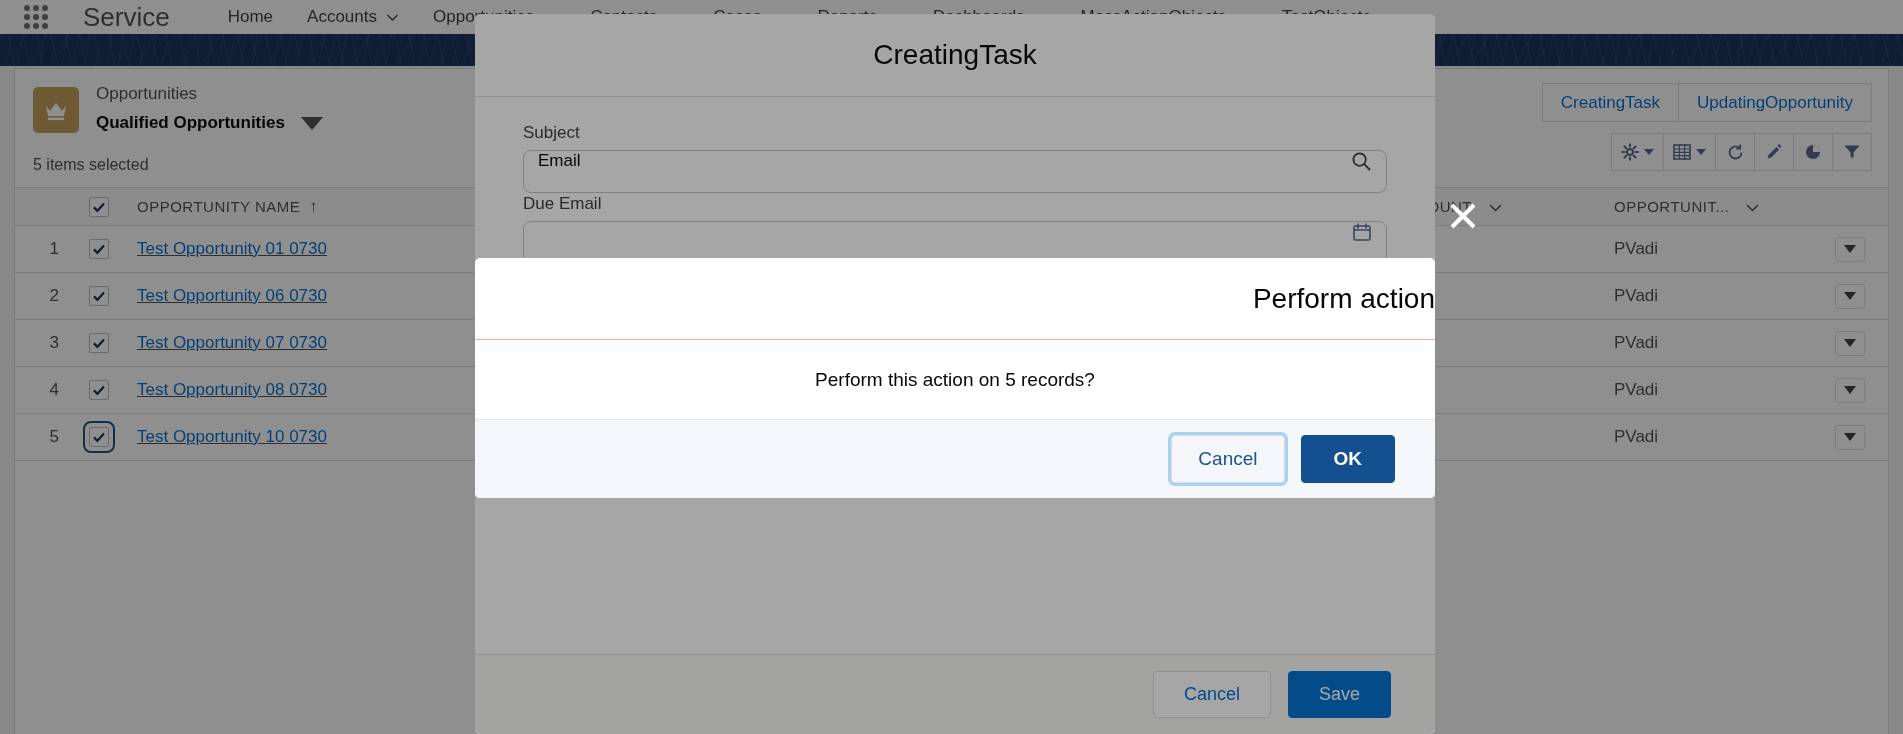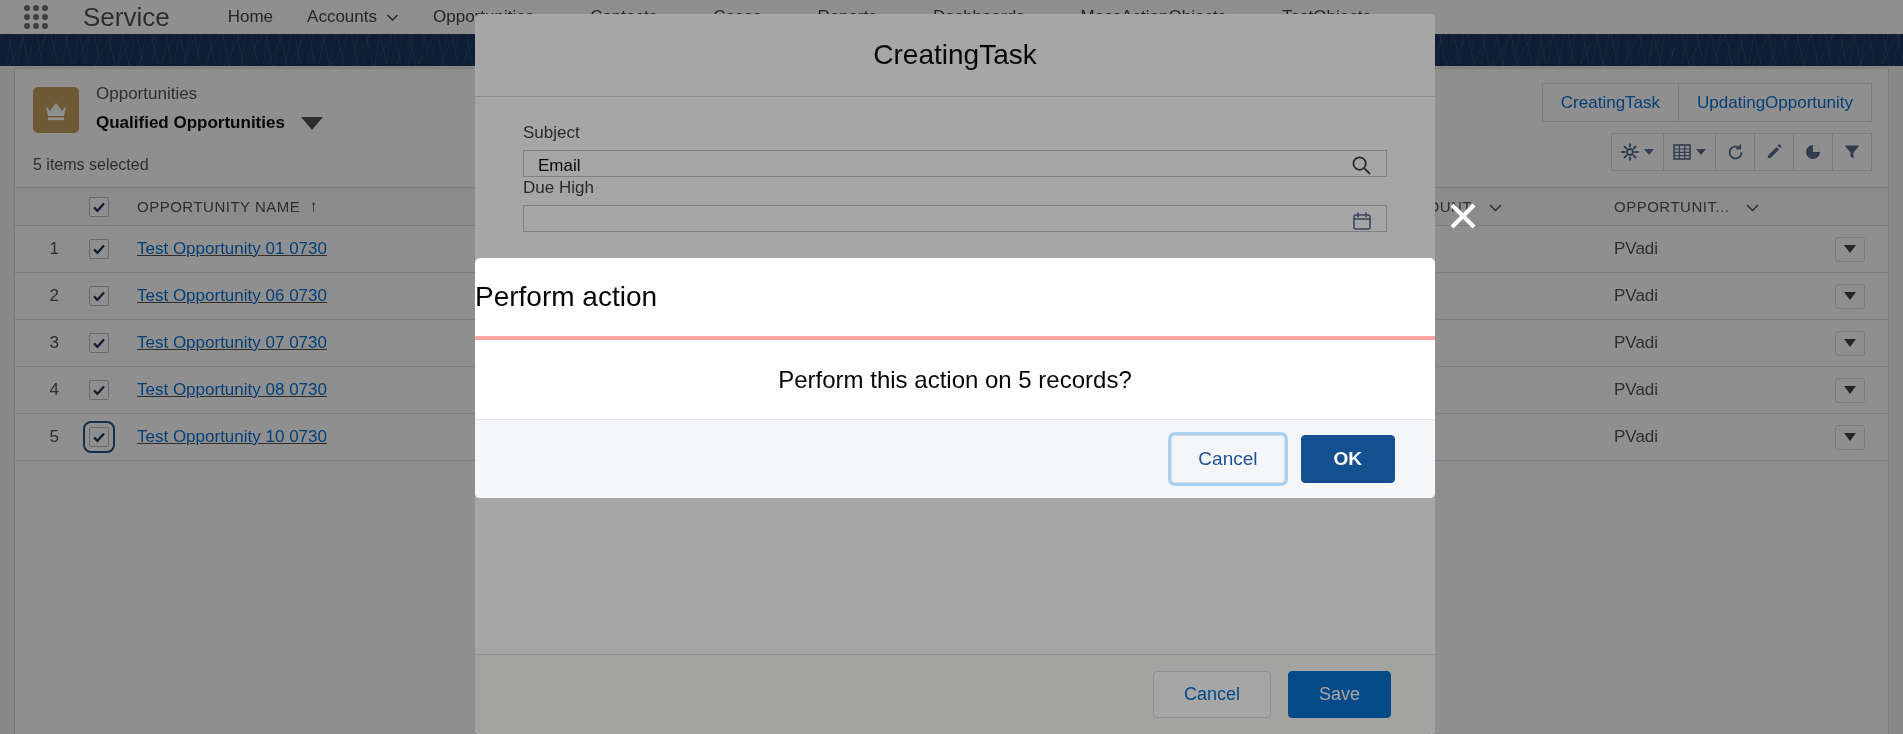--- a/index.html
+++ b/index.html
@@ -140,8 +140,8 @@
   .flabel { font-size: 17px; color: #3e3e3c; margin-bottom: 7px; display: block; }
   .req { color: #c23934; margin-right: 3px; }
   .finput {
-    height: 27px; border: 1px solid #c7c5c3; border-radius: 0; background: #fff;
-    display: flex; align-items: flex-end; padding: 0 14px; font-size: 17px; color: #080707;
+    height: 43px; border: 1px solid #c7c5c3; border-radius: 8px; background: #fff;
+    display: flex; align-items: flex-start; padding: 0 14px; font-size: 17px; color: #080707;
     position: relative;
   }
   .finput .val { flex: 1; }

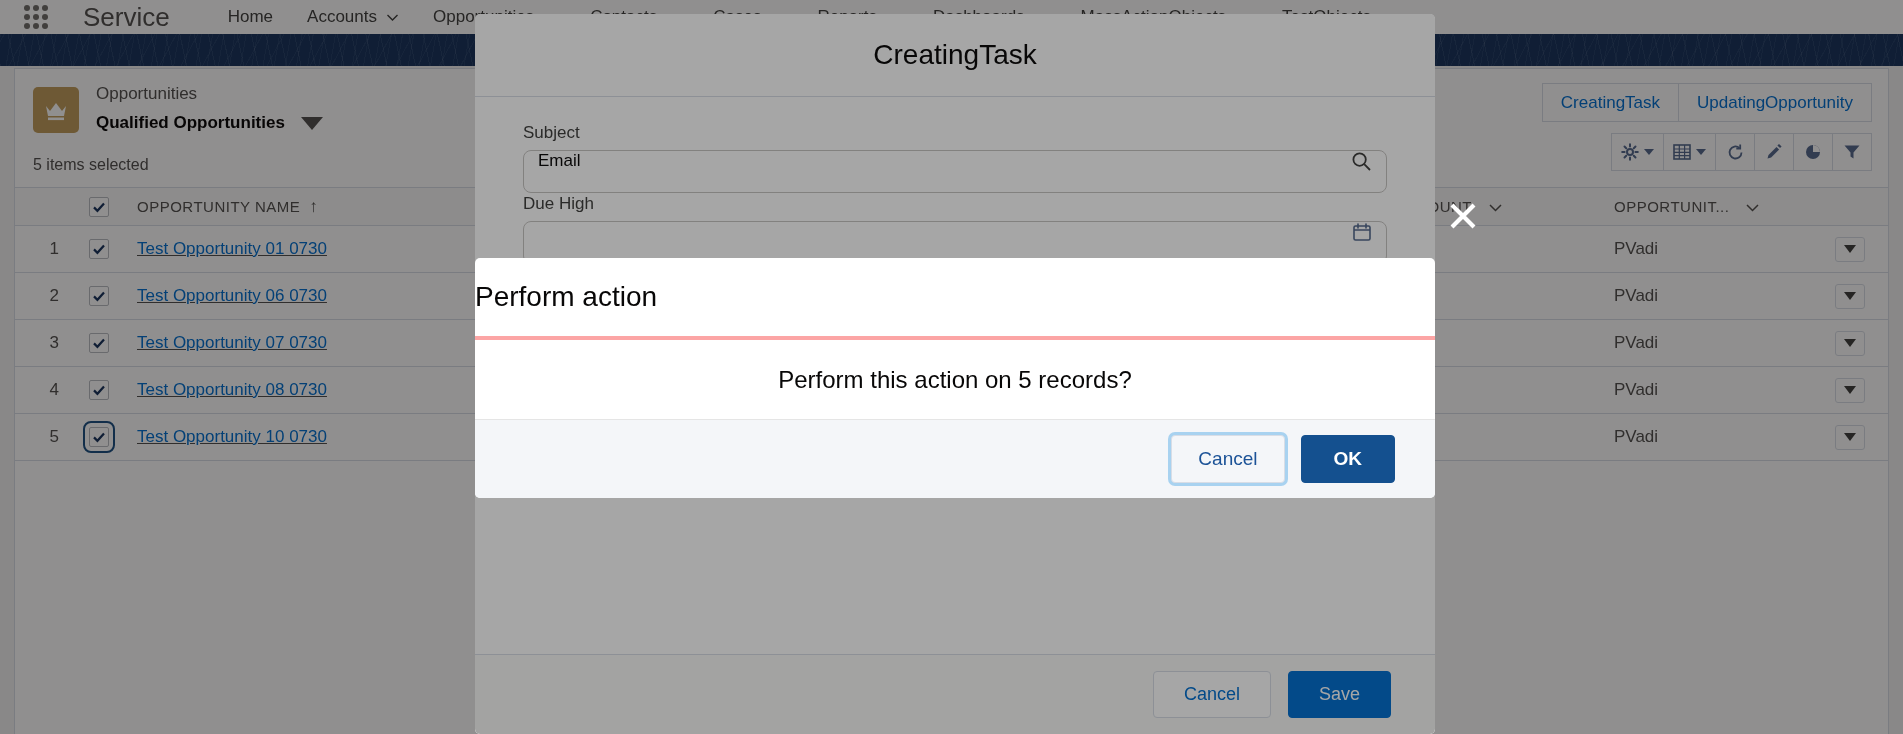--- a/index.html
+++ b/index.html
@@ -510,7 +510,7 @@
 
     <div class="two-col">
       <div class="fld">
-        <span class="flabel">Due High</span>
+        <span class="flabel">Due Email</span>
         <div class="finput">
           <span class="val"></span>
           <span class="ficon">

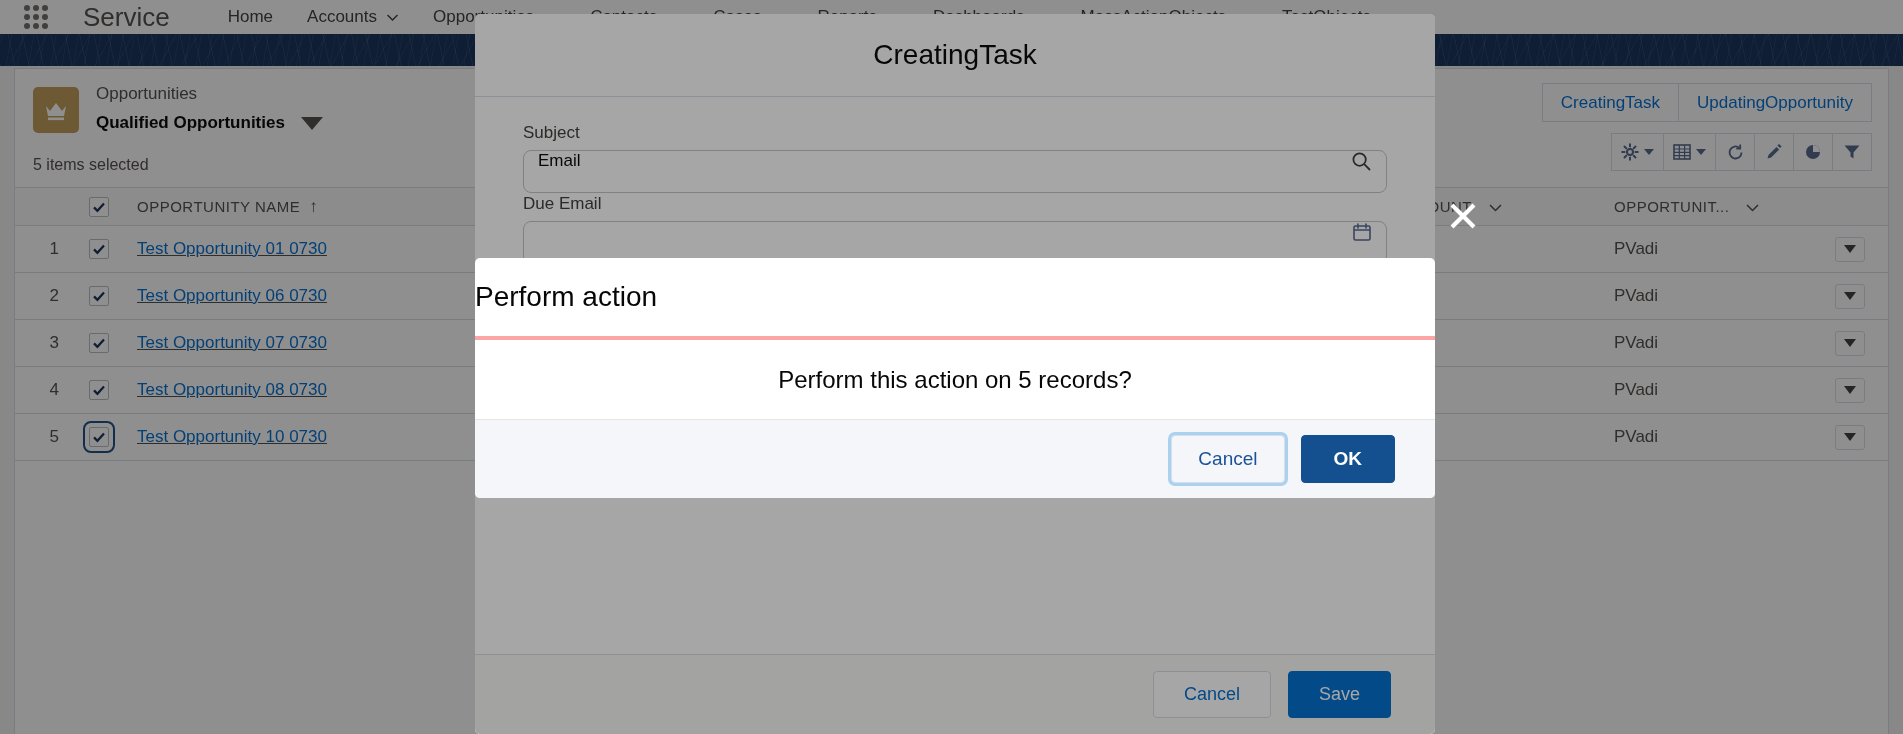--- a/index.html
+++ b/index.html
@@ -172,7 +172,7 @@
     position: absolute; left: 475px; top: 258px; width: 960px; height: 240px;
     background: #fff; border-radius: 5px; display: flex; flex-direction: column; overflow: hidden;
   }
-  #confirm-head { height: 82px; display: flex; align-items: center; justify-content: flex-start; border-bottom: 4px solid #fca5a5; flex: none; }
+  #confirm-head { height: 82px; display: flex; align-items: center; justify-content: flex-end; border-bottom: 1px solid #fca5a5; flex: none; }
   #confirm-head h2 { font-size: 28px; font-weight: 400; color: #080707; }
   #confirm-body { flex: 1; display: flex; align-items: center; justify-content: center; font-size: 24px; color: #080707; }
   #confirm-foot {

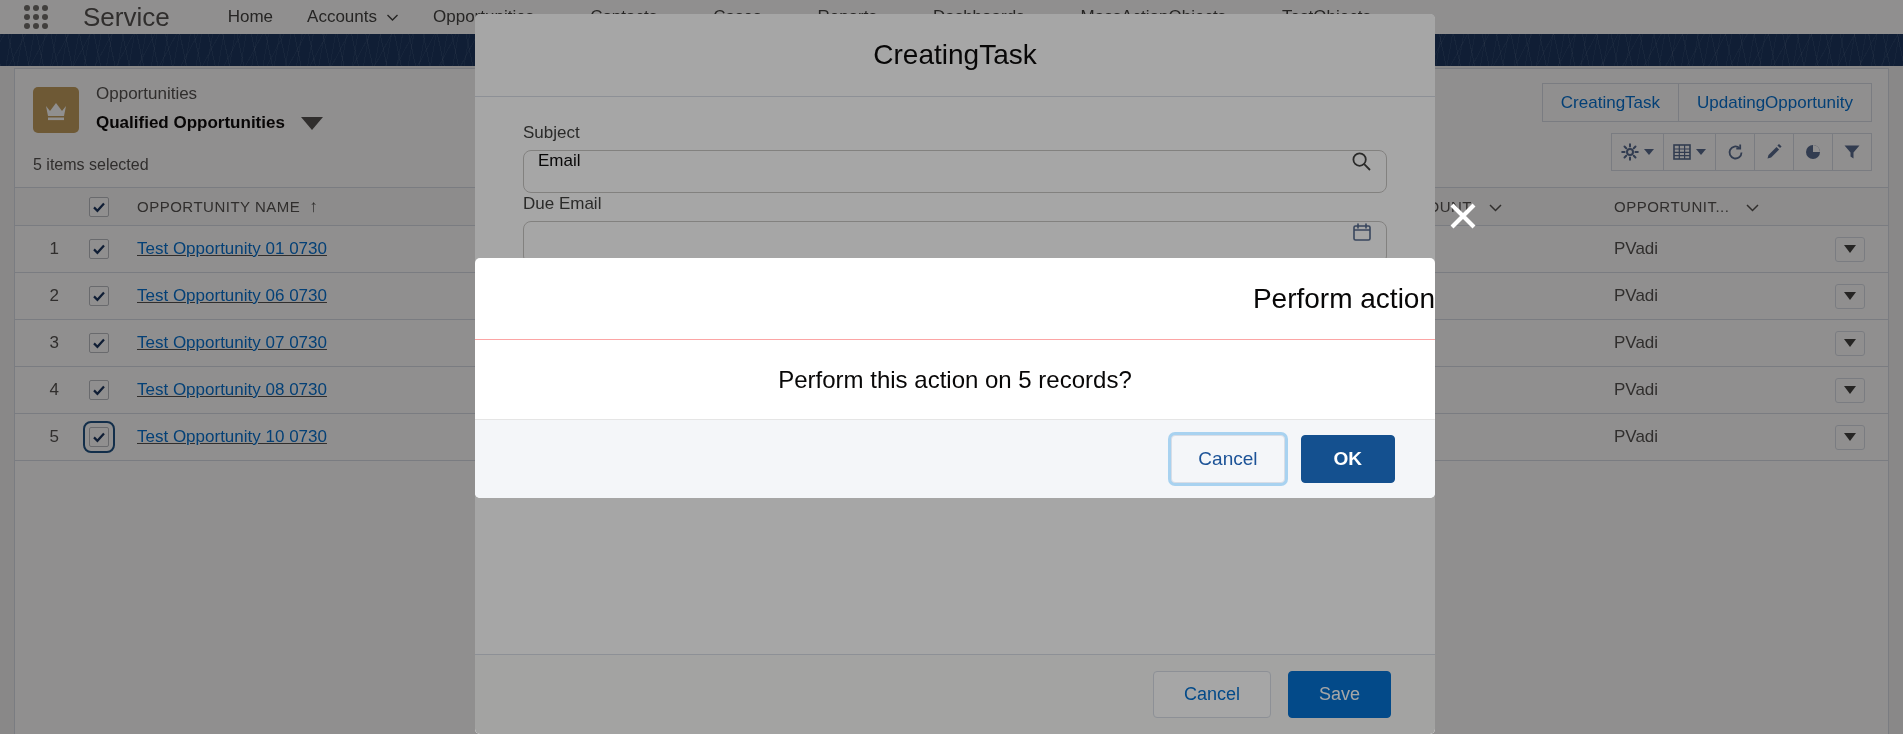--- a/index.html
+++ b/index.html
@@ -174,7 +174,7 @@
   }
   #confirm-head { height: 82px; display: flex; align-items: center; justify-content: flex-end; border-bottom: 1px solid #fca5a5; flex: none; }
   #confirm-head h2 { font-size: 28px; font-weight: 400; color: #080707; }
-  #confirm-body { flex: 1; display: flex; align-items: center; justify-content: center; font-size: 24px; color: #080707; }
+  #confirm-body { flex: 1; display: flex; align-items: center; justify-content: center; font-size: 19px; color: #080707; }
   #confirm-foot {
     height: 79px; border-top: 1px solid #e5e5e5; background: #f4f6f9;
     display: flex; align-items: center; justify-content: flex-end; gap: 16px;

